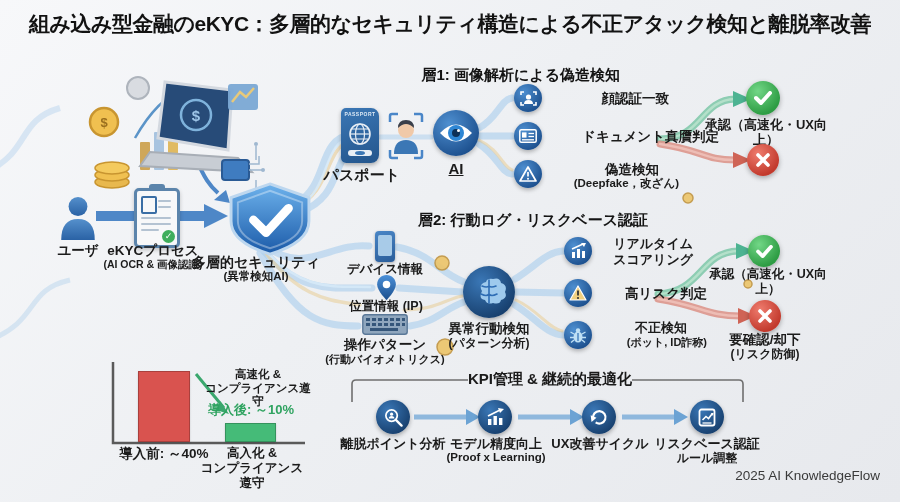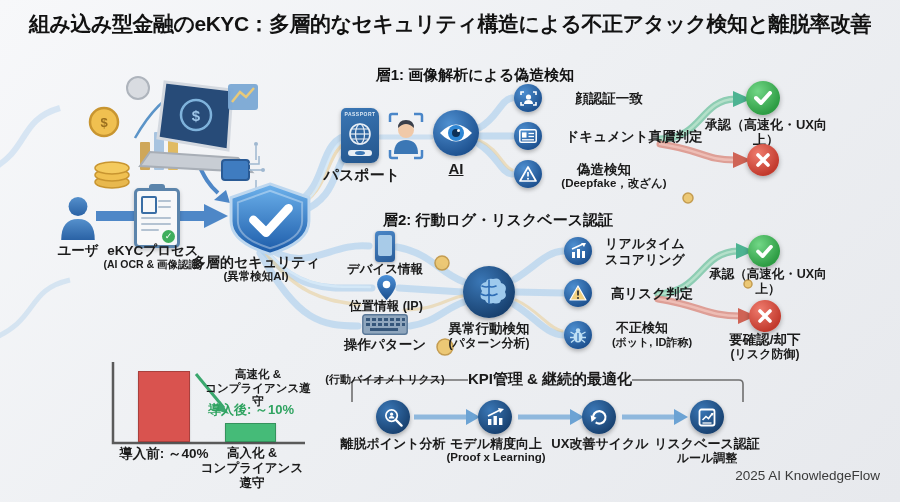--- a/index.html
+++ b/index.html
@@ -8,7 +8,7 @@
     background:linear-gradient(135deg,#f7f8fa 0%,#eef0f3 45%,#e7e9ed 100%);}
   .abs{position:absolute;}
   .lbl{position:absolute;font-weight:800;color:#1b1b1b;text-align:center;line-height:1.18;}
-  .lbl.left{text-align:center;}
+  .lbl.left{text-align:right;}
   .pre{white-space:pre-line;}
   .title{font-size:21px;letter-spacing:-0.5px;color:#121212;}
   .heading{font-size:15px;color:#141414;}

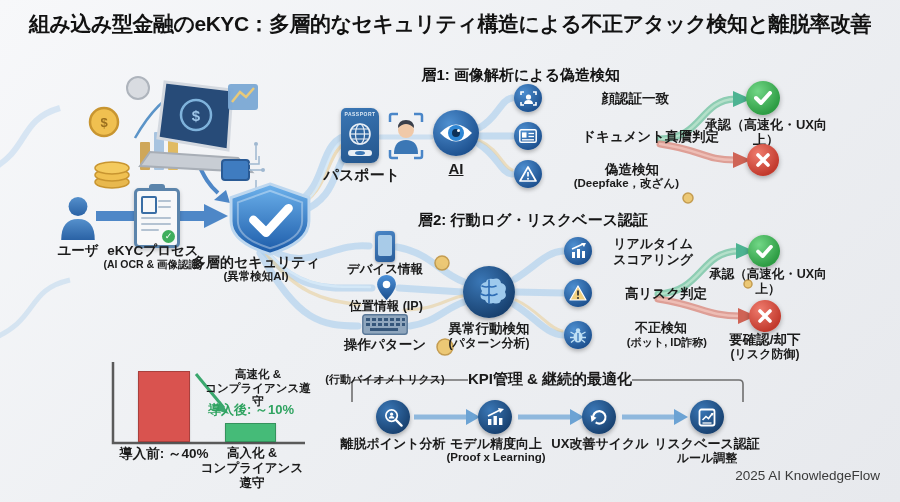--- a/index.html
+++ b/index.html
@@ -309,7 +309,7 @@
     </g>
   </svg>
   <div class="lbl" style="left:333px;top:337px;width:104px;font-size:13.5px;">操作パターン</div>
-  <div class="lbl" style="left:323px;top:353px;width:124px;font-size:11px;margin-top:20px;">(行動バイオメトリクス)</div>
+  <div class="lbl" style="left:323px;top:353px;width:124px;font-size:11px;">(行動バイオメトリクス)</div>
 
   <div class="navycircle" style="left:463px;top:266px;width:52px;height:52px;">
     <svg width="34" height="30" viewBox="0 0 34 30">

